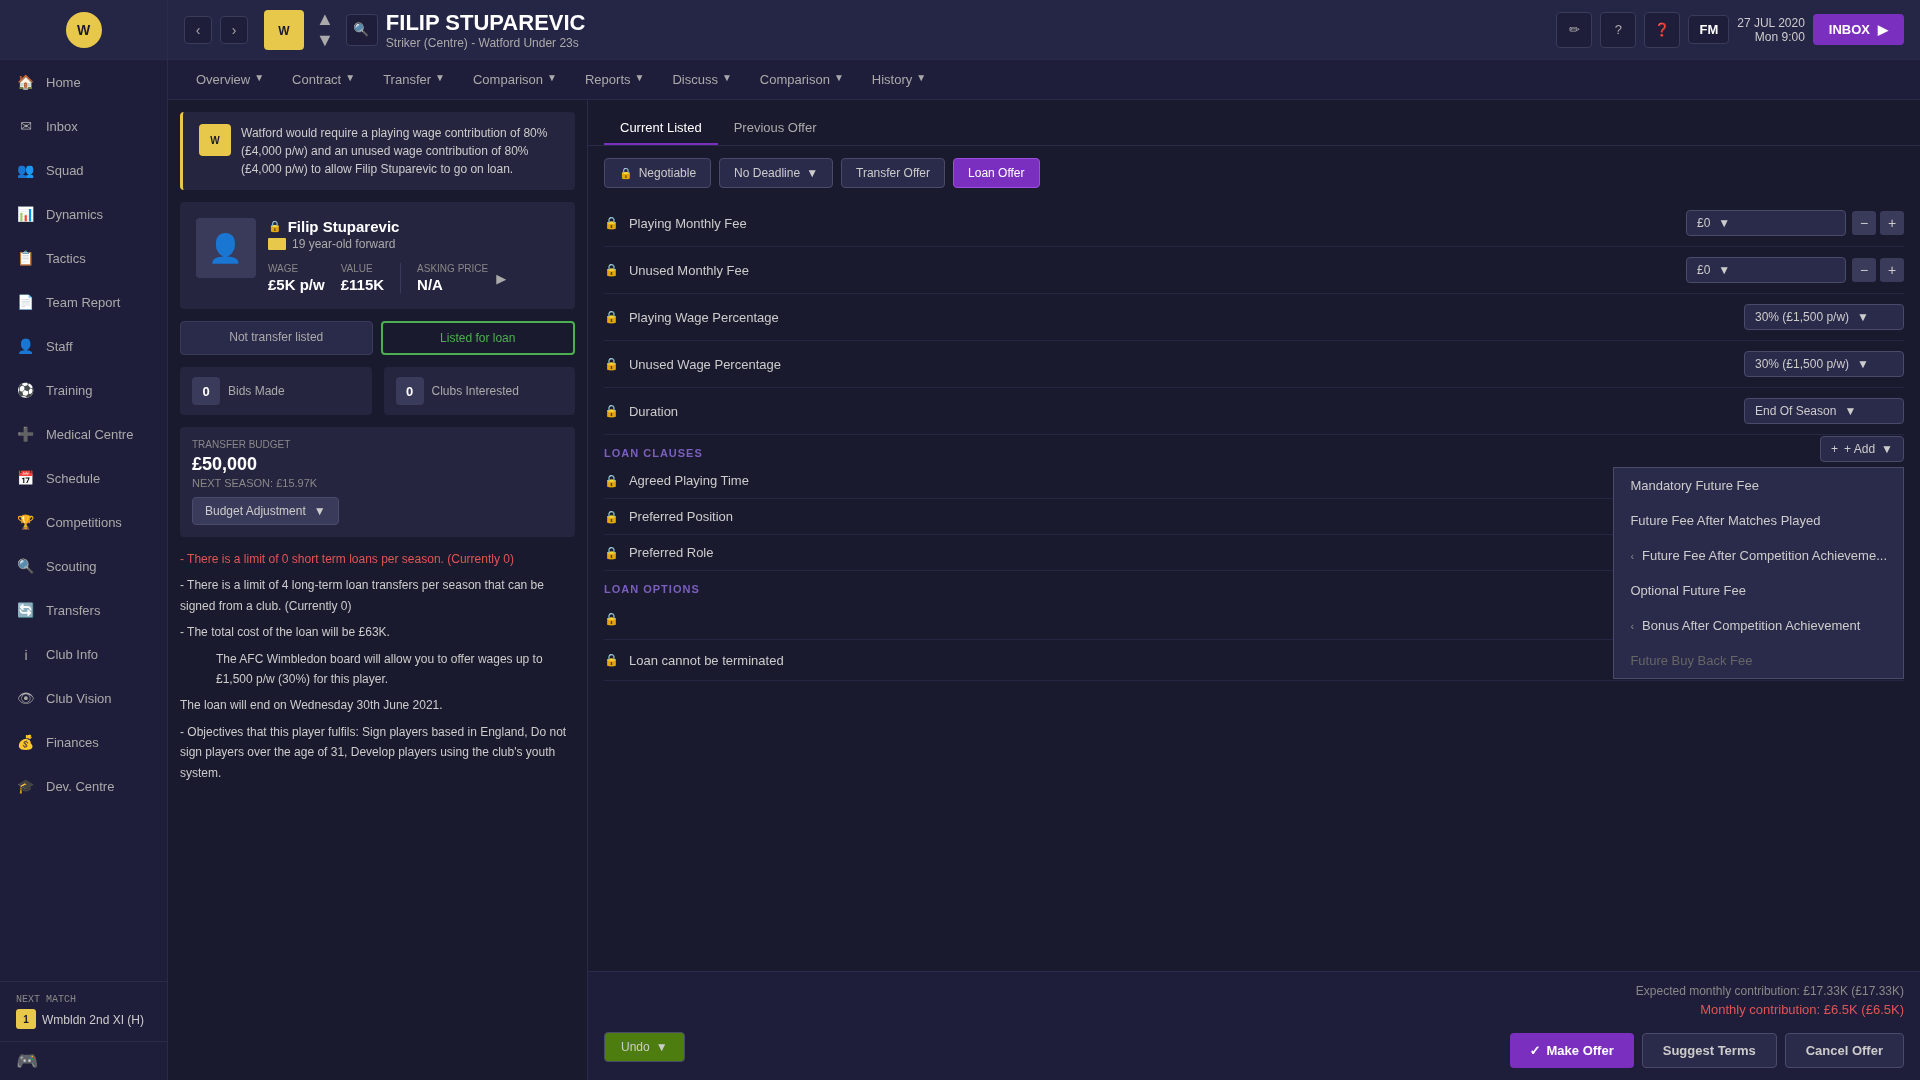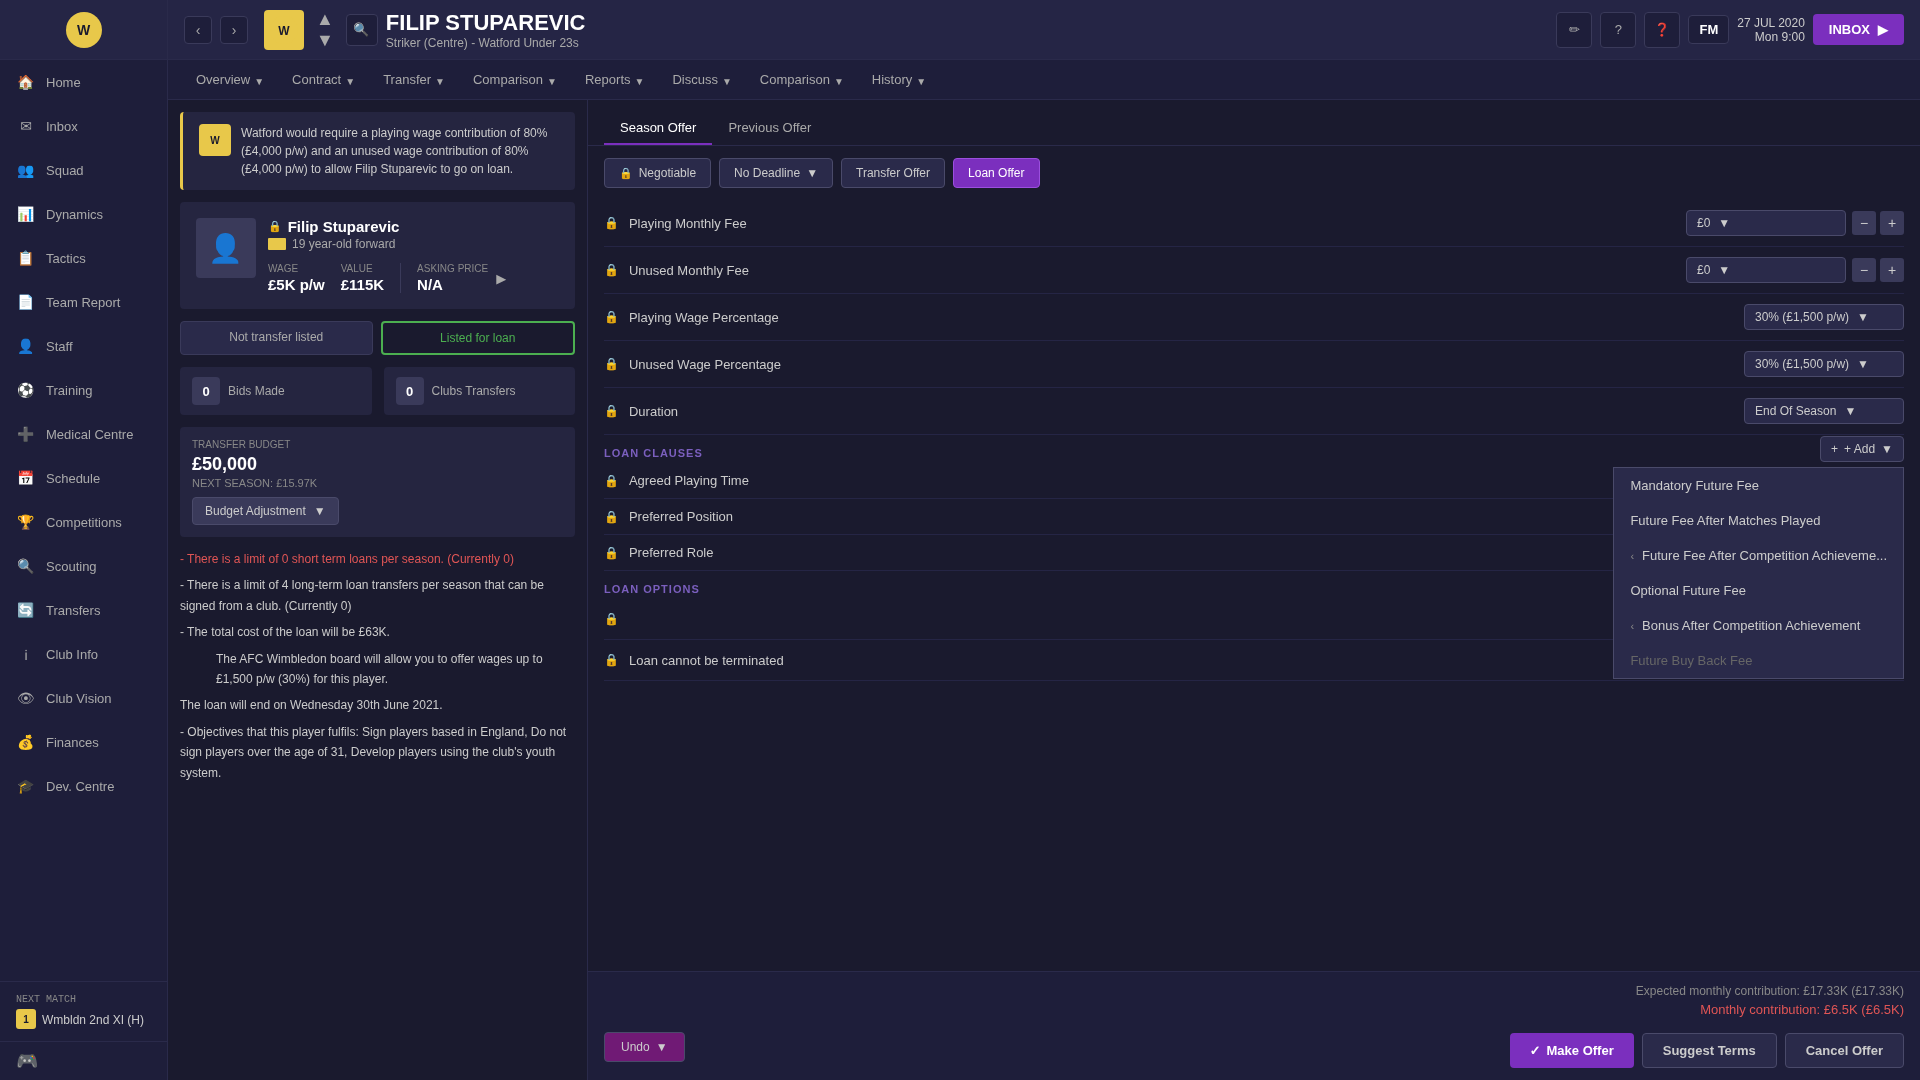--- a/index.html
+++ b/index.html
@@ -62,7 +62,7 @@
     }
     .subnav-item {
       padding: 6px 12px; color: #aaa; cursor: pointer; border-radius: 4px; font-size: 13px;
-      display: flex; align-items: flex-end; gap: 4px;
+      display: flex; align-items: flex-start; gap: 4px;
     }
     .subnav-item .chevron { font-size: 10px; }
 

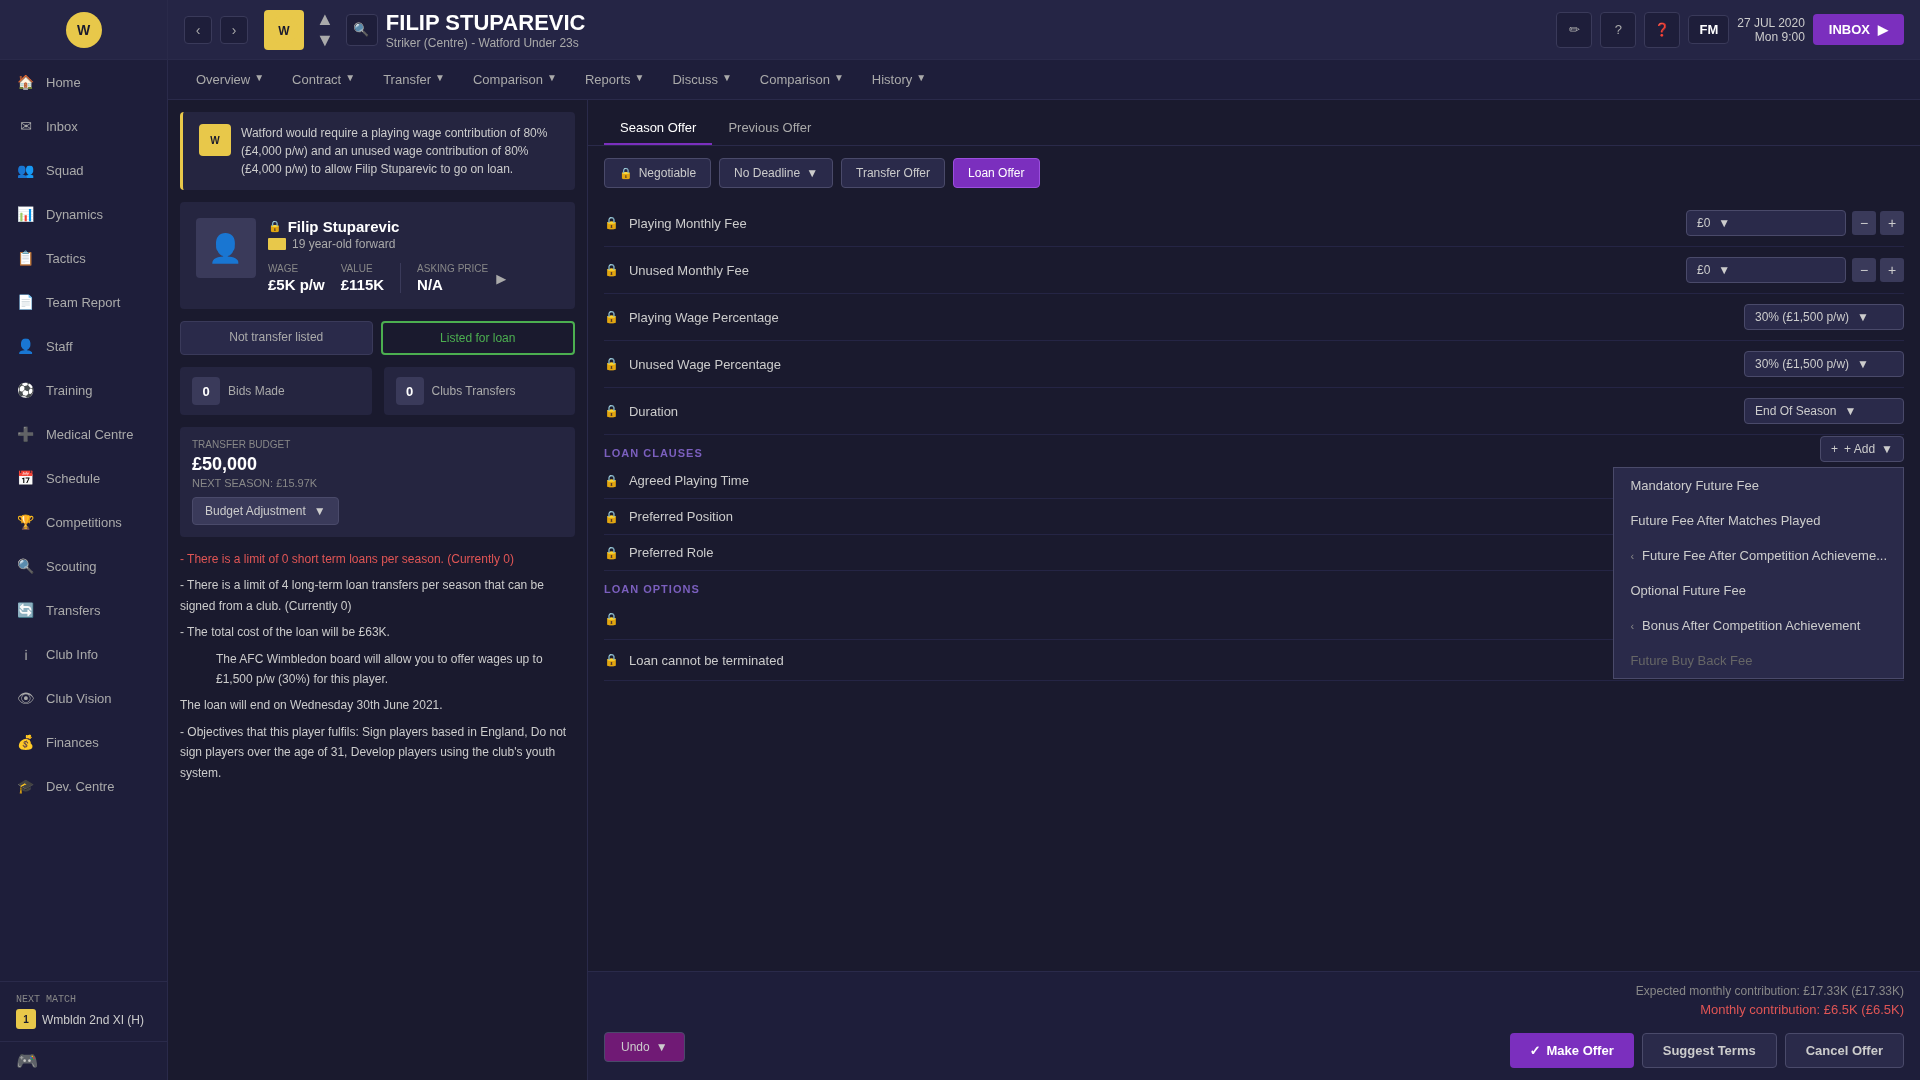--- a/index.html
+++ b/index.html
@@ -419,7 +419,7 @@
   <div id="right-panel">
 
     <div class="offer-tabs">
-      <div class="offer-tab active">Season Offer</div>
+      <div class="offer-tab active">Current Listed</div>
       <div class="offer-tab">Previous Offer</div>
     </div>
 

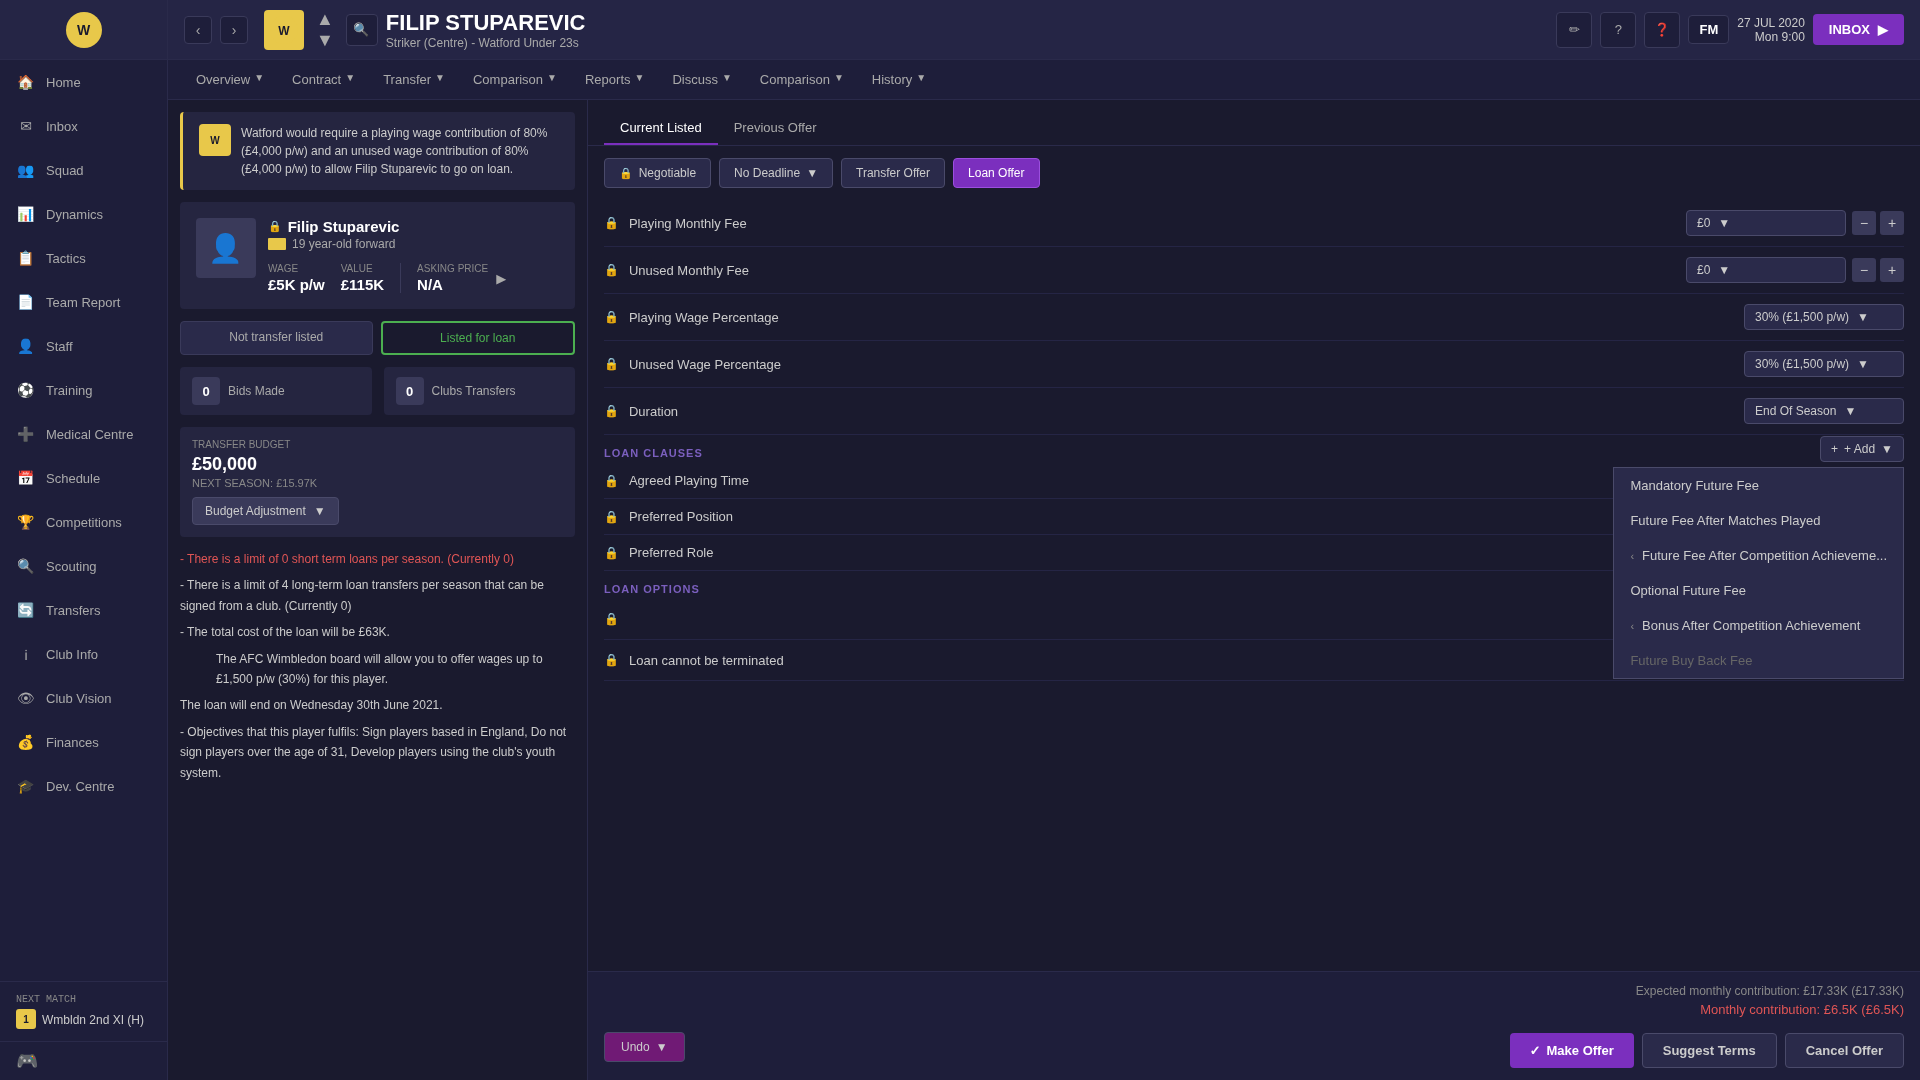--- a/index.html
+++ b/index.html
@@ -390,7 +390,7 @@
       </div>
       <div class="bid-item">
         <div class="bid-num">0</div>
-        <div class="bid-label">Clubs Transfers</div>
+        <div class="bid-label">Clubs Interested</div>
       </div>
     </div>
 

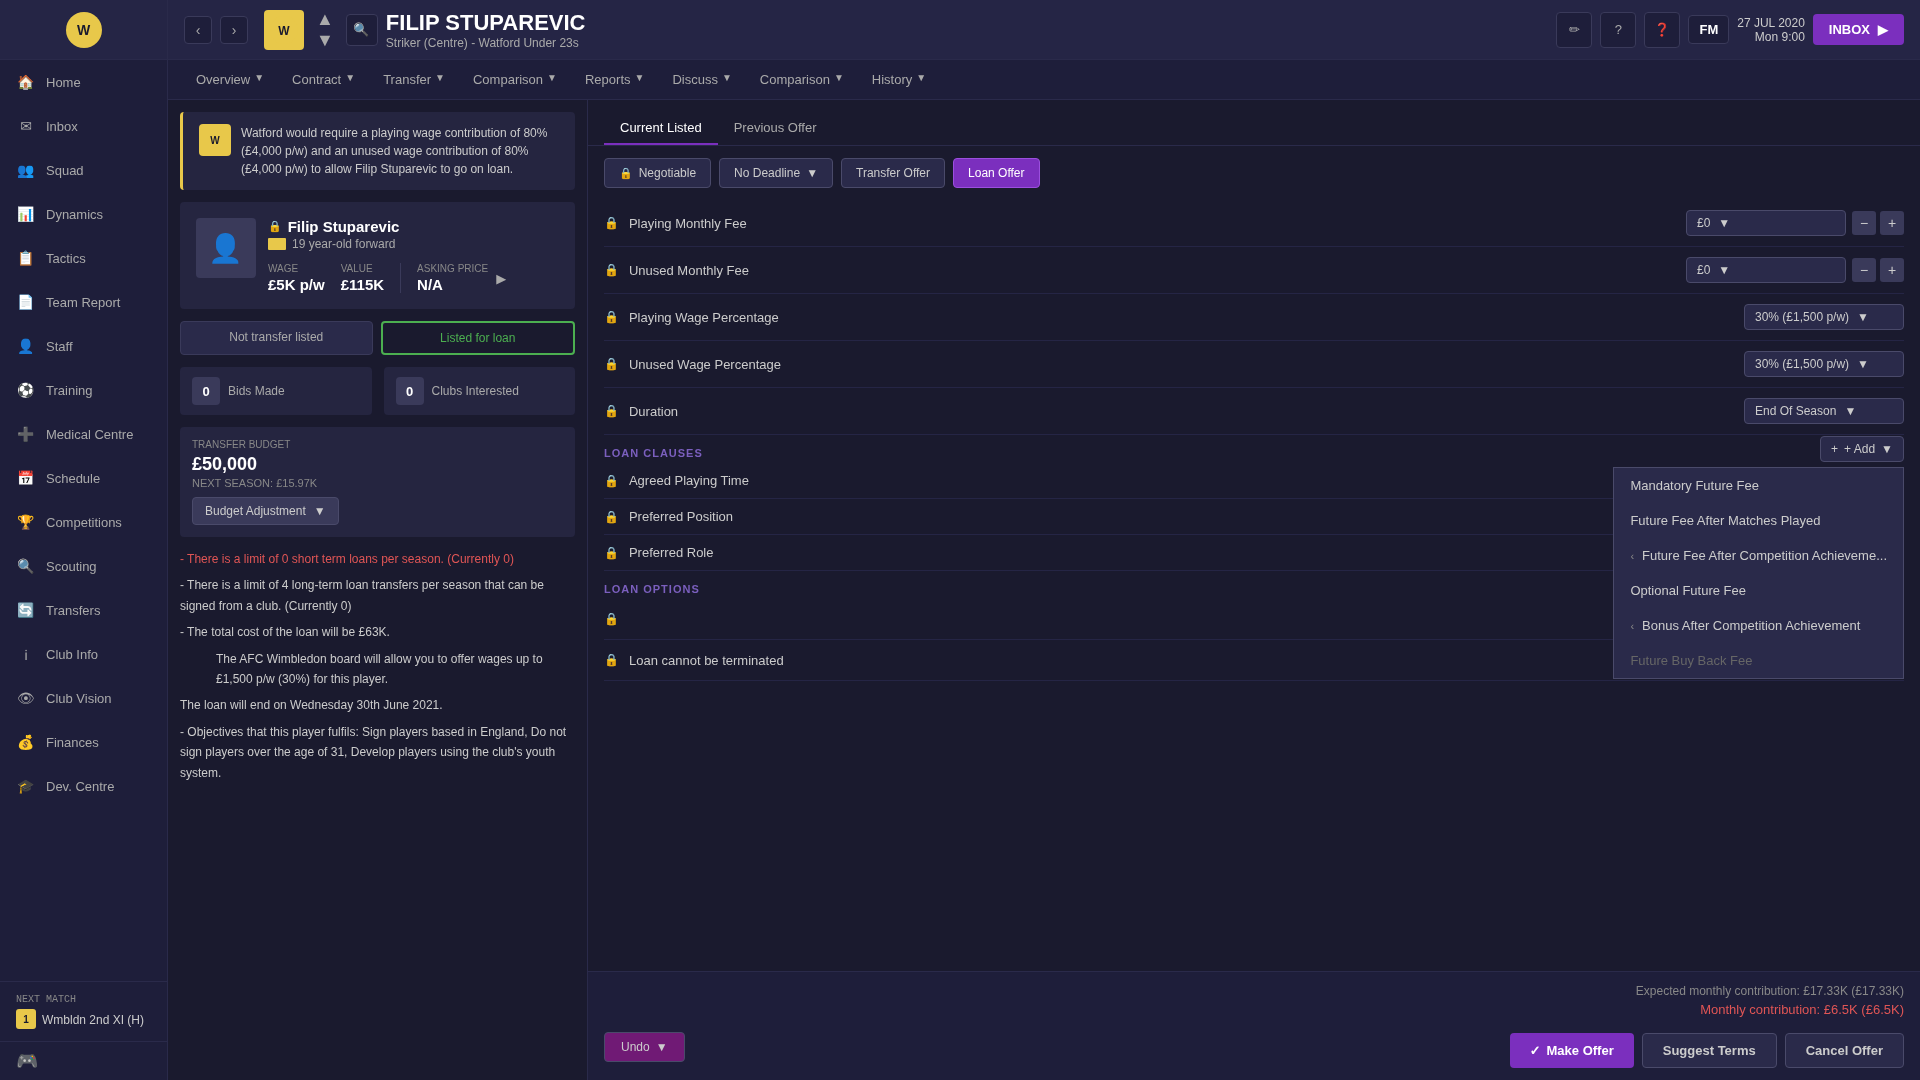--- a/index.html
+++ b/index.html
@@ -173,7 +173,7 @@
     .action-btn.cancel { background: #2a2a4a; border: 1px solid #4a4a6a; color: #ccc; }
 
     .undo-row { display: flex; align-items: center; gap: 6px; }
-    .undo-btn { background: #701a75; border: 1px solid #4a4a6a; border-radius: 4px; padding: 7px 16px; color: #ccc; font-size: 12px; cursor: pointer; display: flex; align-items: center; gap: 6px; }
+    .undo-btn { background: #4d7c0f; border: 1px solid #4a4a6a; border-radius: 4px; padding: 7px 16px; color: #ccc; font-size: 12px; cursor: pointer; display: flex; align-items: center; gap: 6px; }
 
     
     .offer-section-header-row { display: flex; align-items: center; position: relative; }

